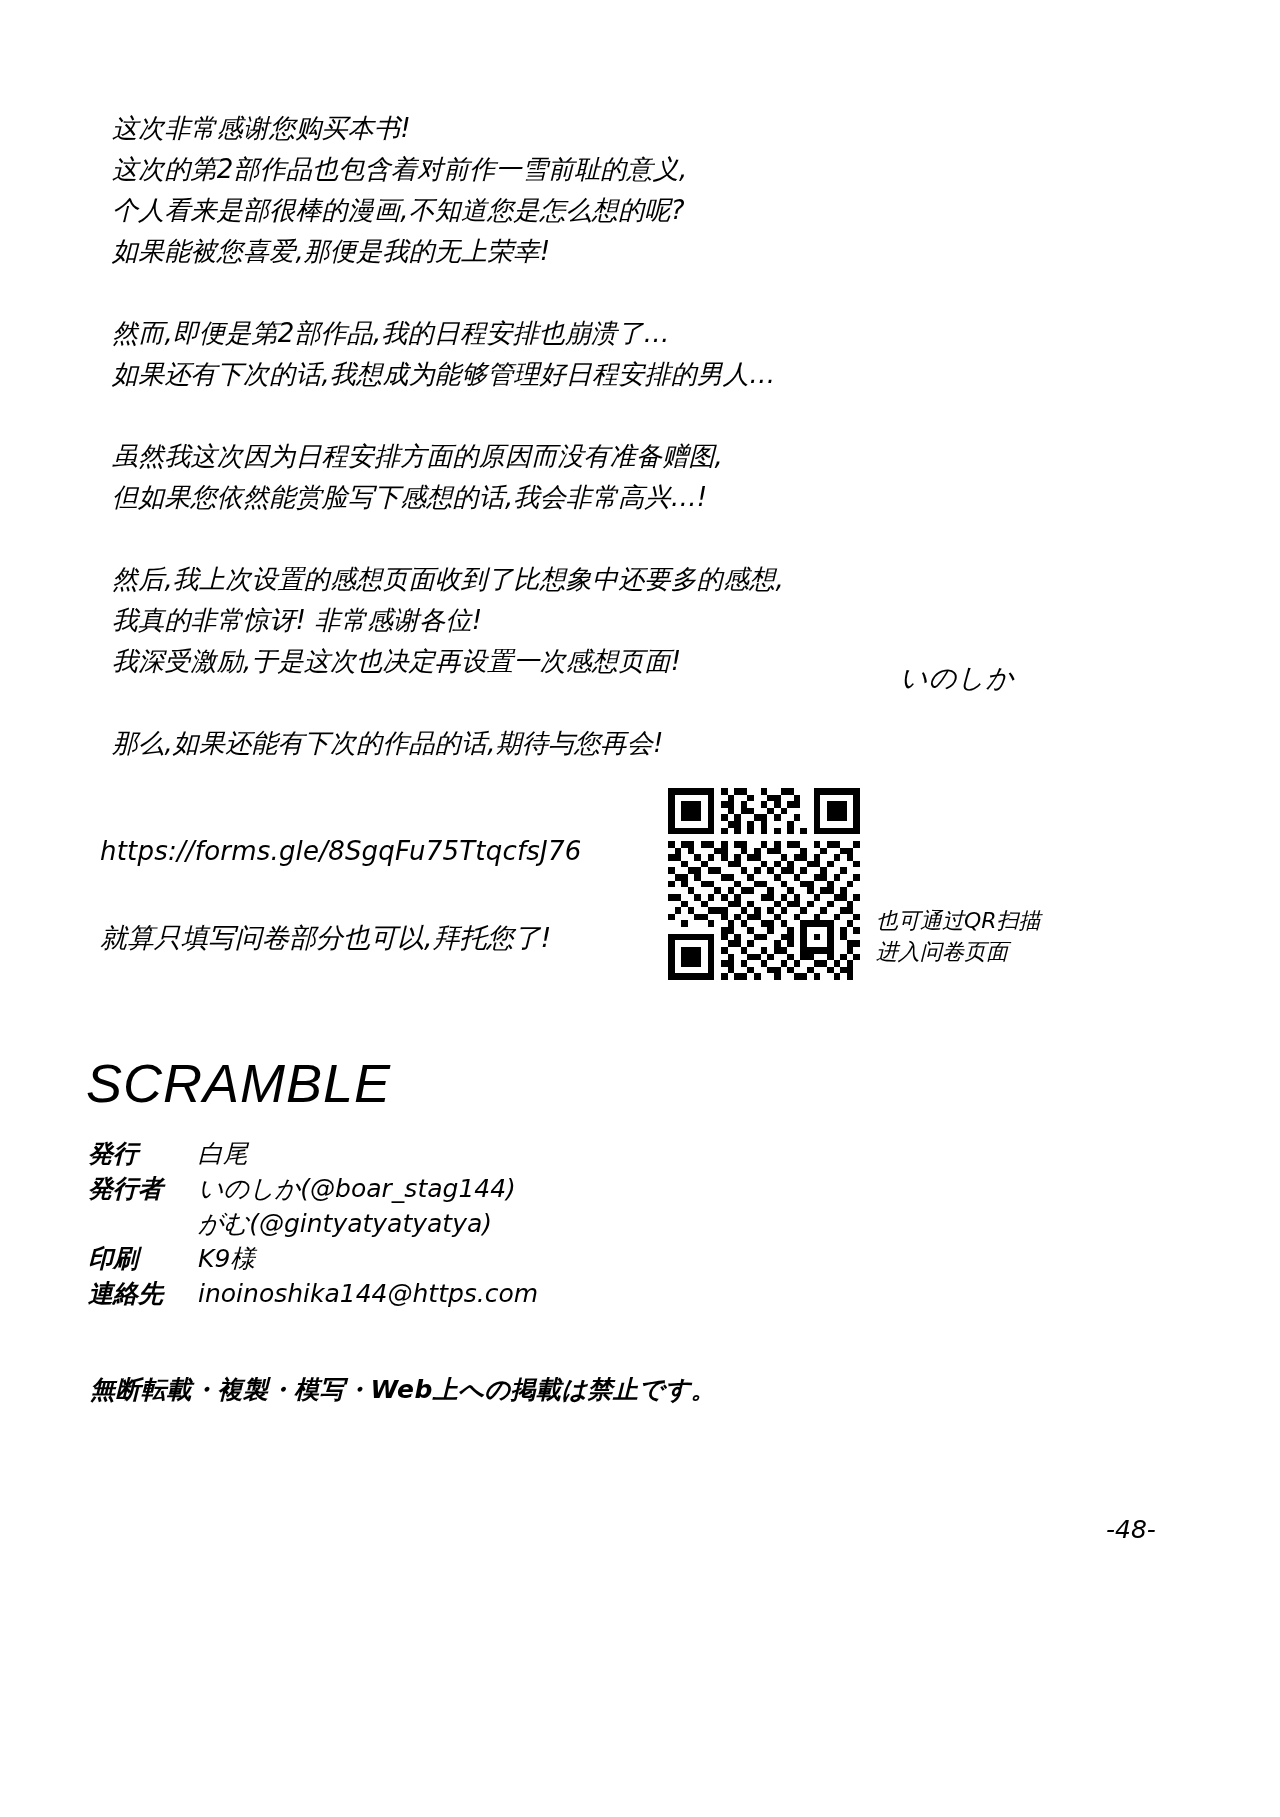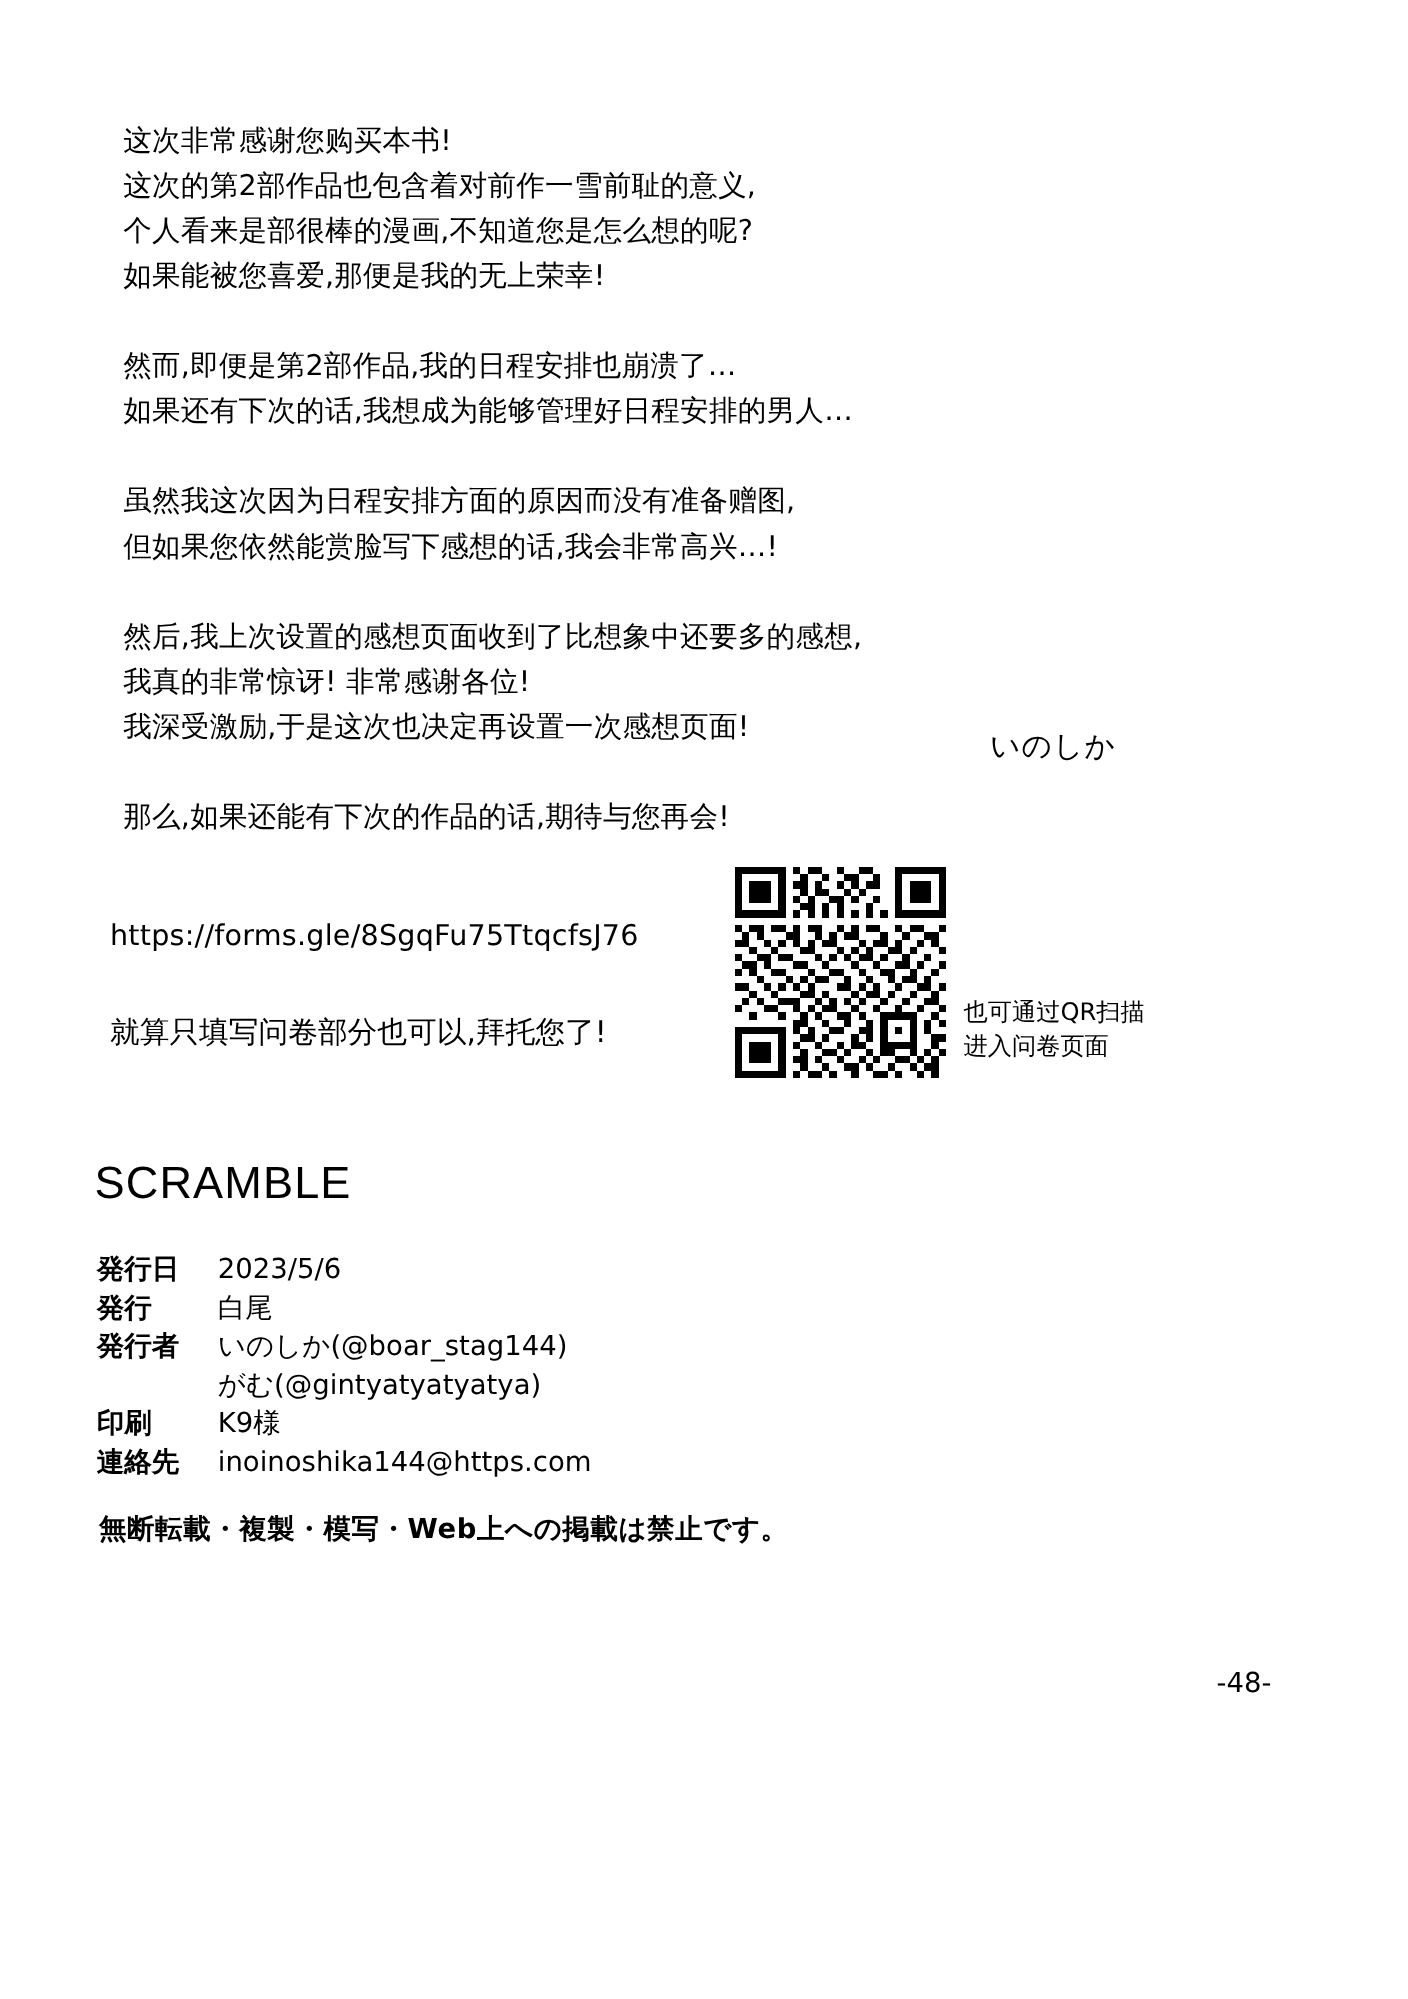--- a/index.html
+++ b/index.html
@@ -19,6 +19,7 @@
     position: relative;
     width: 1280px;
     height: 1817px;
+    font-style: italic;
   }
 
   

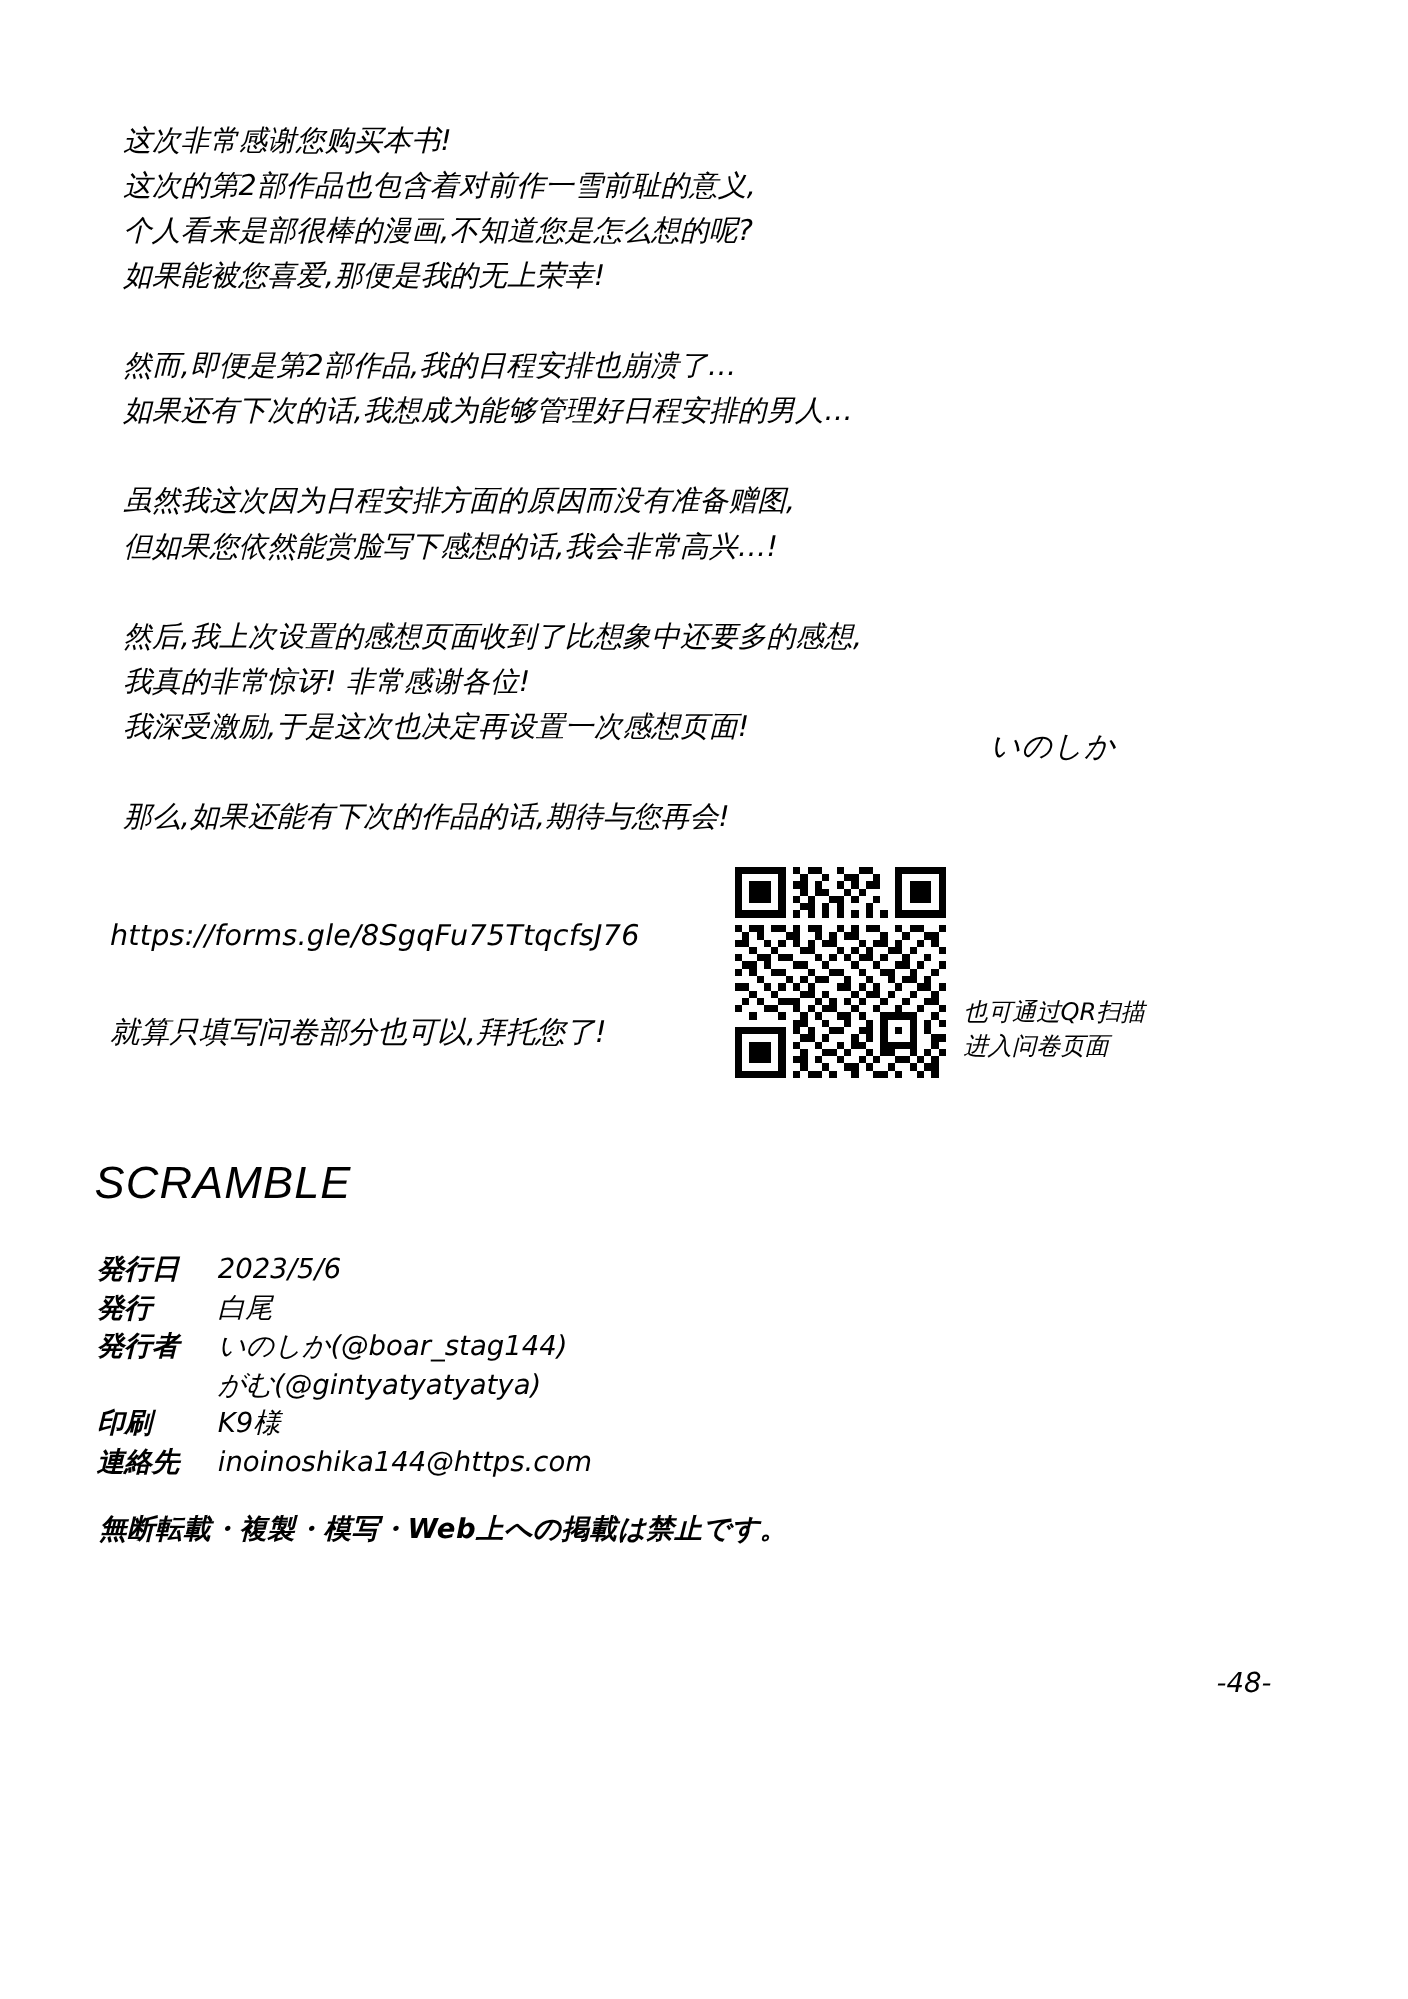--- a/index.html
+++ b/index.html
@@ -98,7 +98,7 @@
     position: absolute;
     left: 86px;
     top: 1052px;
-    font-size: 41px;
+    font-size: 54px;
     letter-spacing: 1px;
     font-family: "Liberation Sans", sans-serif;
     font-weight: 400;

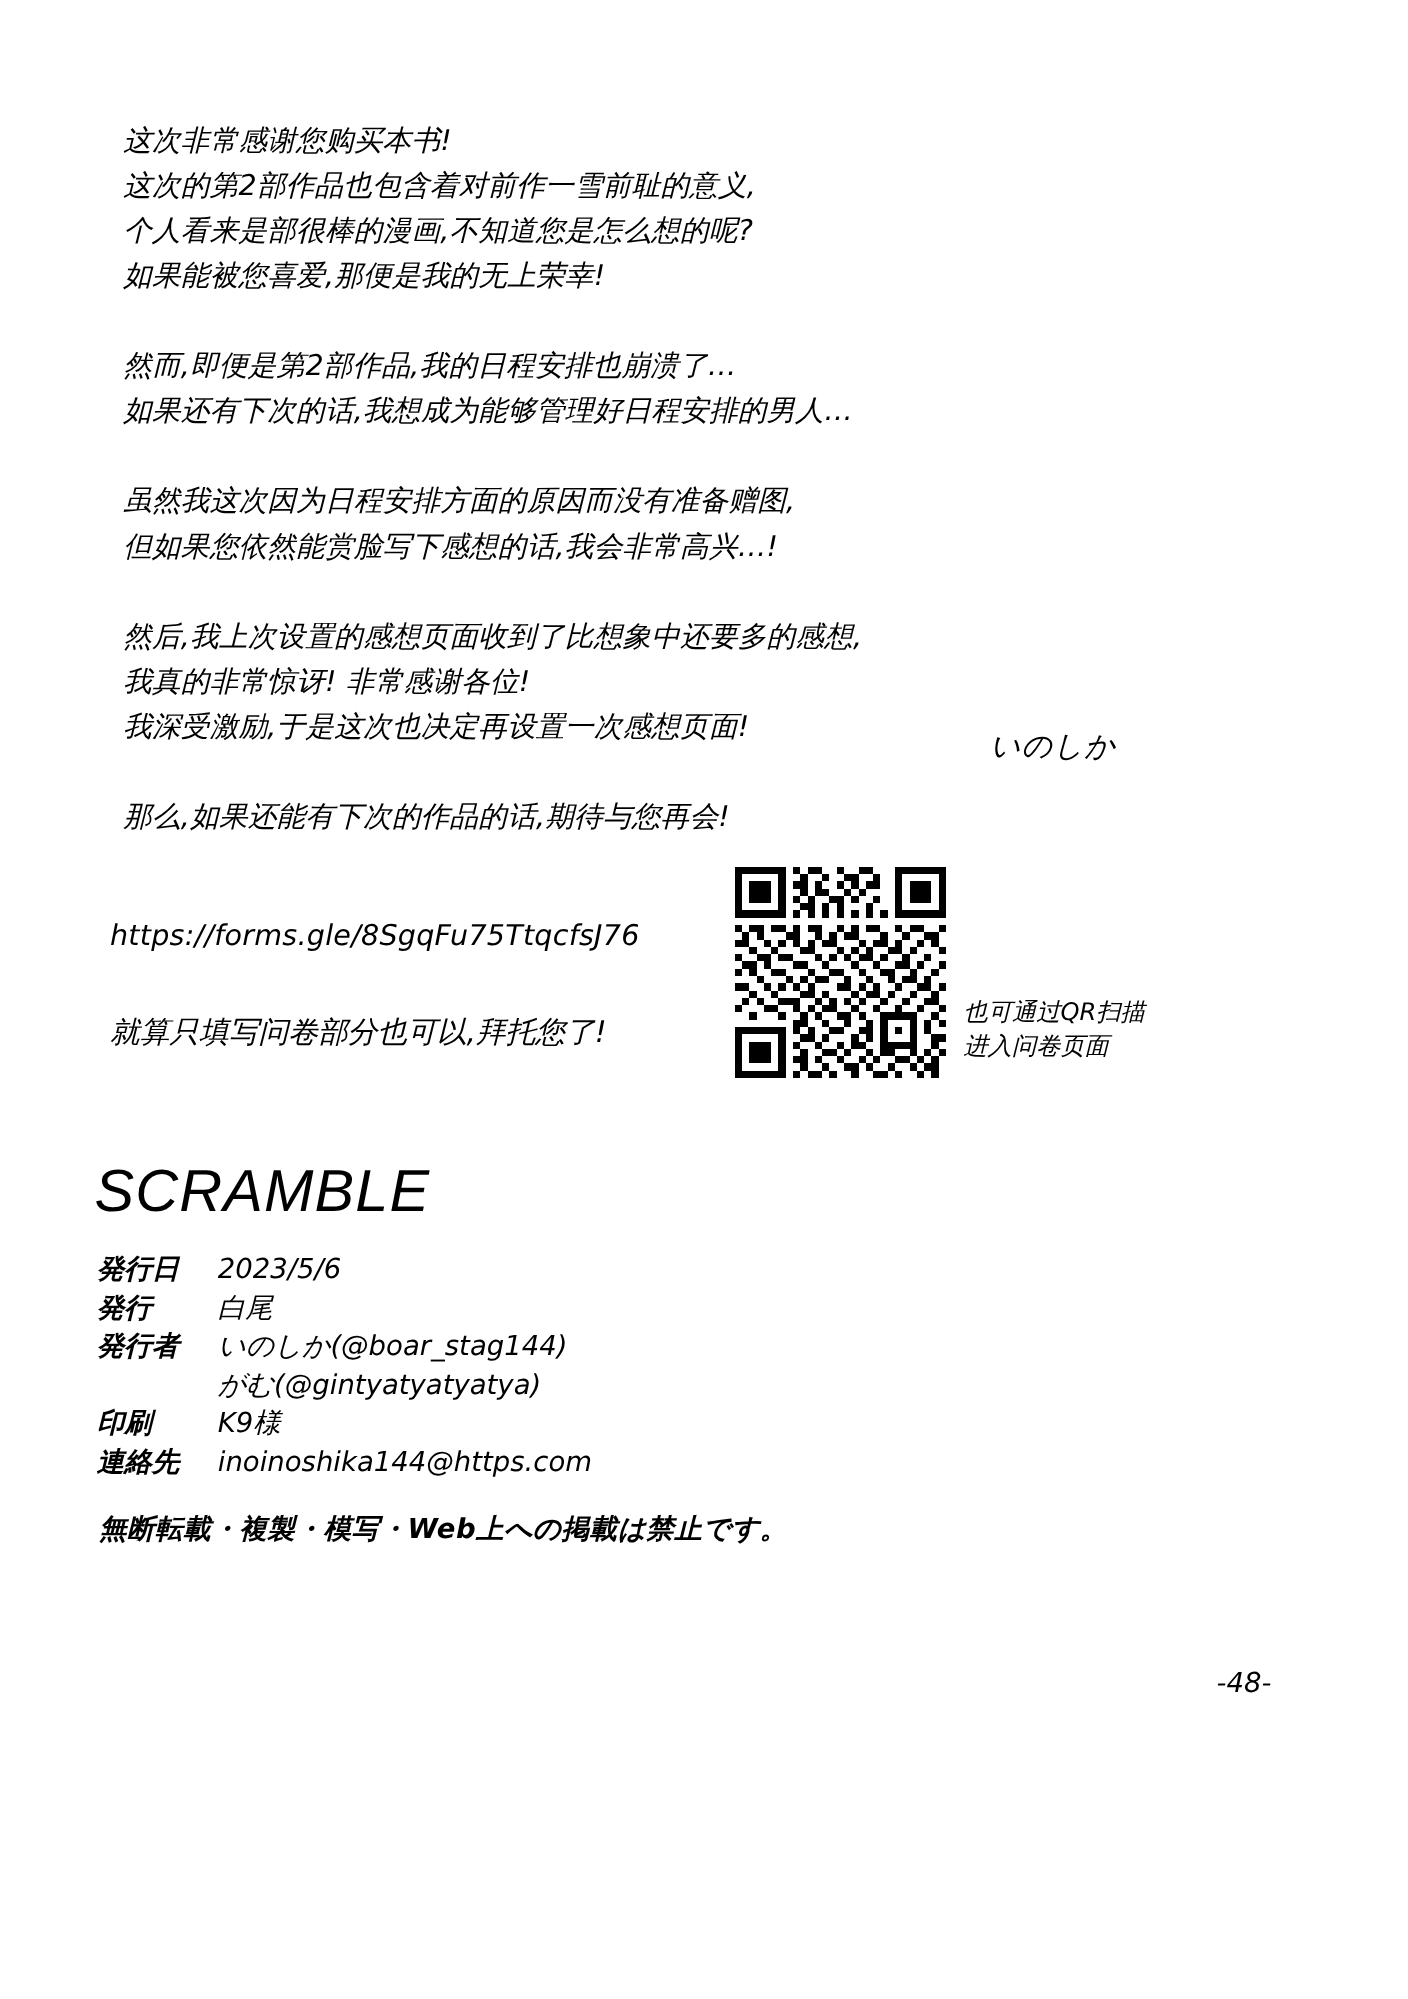--- a/index.html
+++ b/index.html
@@ -447,10 +447,6 @@
 
   <div class="colophon">
     <div class="row">
-      <div class="k">発行日</div>
-      <div class="v">2023/5/6</div>
-    </div>
-    <div class="row">
       <div class="k">発行</div>
       <div class="v">白尾</div>
     </div>

